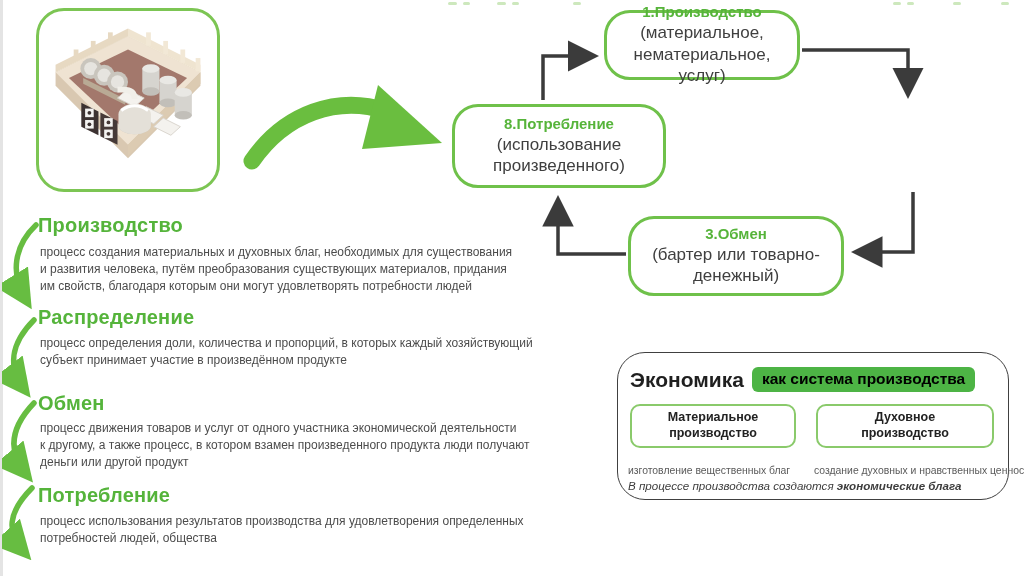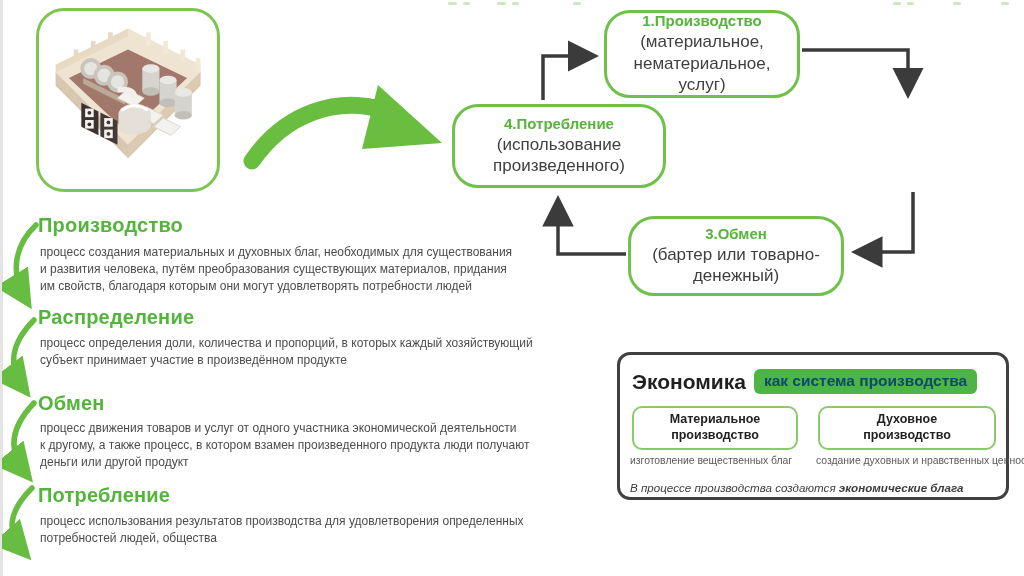--- a/index.html
+++ b/index.html
@@ -27,7 +27,7 @@
   }
   .cycle-title { color:#56b43a; font-weight:bold; font-size:15px; line-height:1.25; }
   .cycle-sub   { color:#3f3f3f; font-size:17px; line-height:1.28; white-space:pre-wrap; }
-  #box1 { left:604px; top:10px;  width:196px; height:88px; }
+  #box1 { left:604px; top:10px;  width:196px; height:70px; }
   #box2 { left:762px; top:104px; width:224px; height:84px; }
   #box3 { left:628px; top:216px; width:216px; height:80px; }
   #box4 { left:452px; top:104px; width:214px; height:84px; }

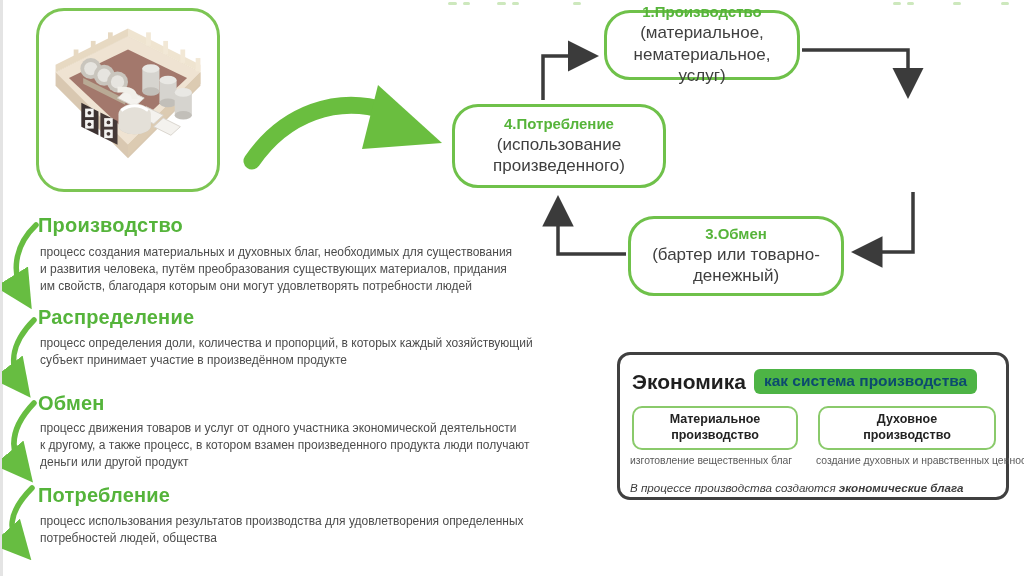--- a/index.html
+++ b/index.html
@@ -166,7 +166,7 @@
 денежный)</div>
   </div>
   <div class="cycle-box" id="box4">
-    <div class="cycle-title">4.Потребление</div>
+    <div class="cycle-title">8.Потребление</div>
     <div class="cycle-sub">(использование
 произведенного)</div>
   </div>

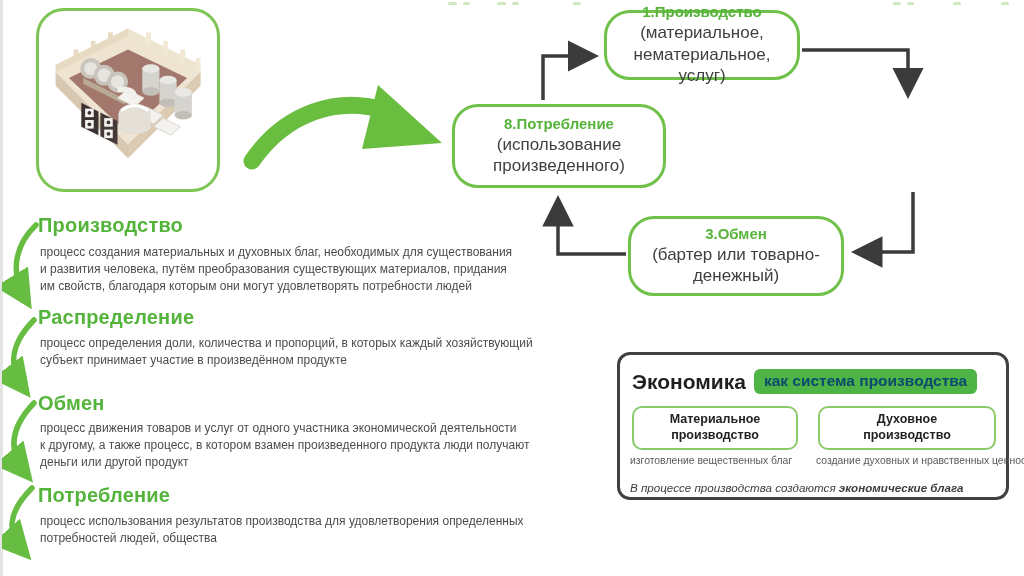--- a/index.html
+++ b/index.html
@@ -45,7 +45,7 @@
   
   .econ {
     position:absolute; left:617px; top:352px; width:392px; height:148px;
-    border:3px solid #404040; border-radius:13px; background:#fff; box-sizing:border-box;
+    border:1px solid #404040; border-radius:28px; background:#fff; box-sizing:border-box;
   }
   .econ-title-row { position:absolute; left:12px; top:14px; display:flex; align-items:center; gap:8px; white-space:nowrap; }
   .econ-name  { font-size:21px; font-weight:bold; color:#1f1f1f; }

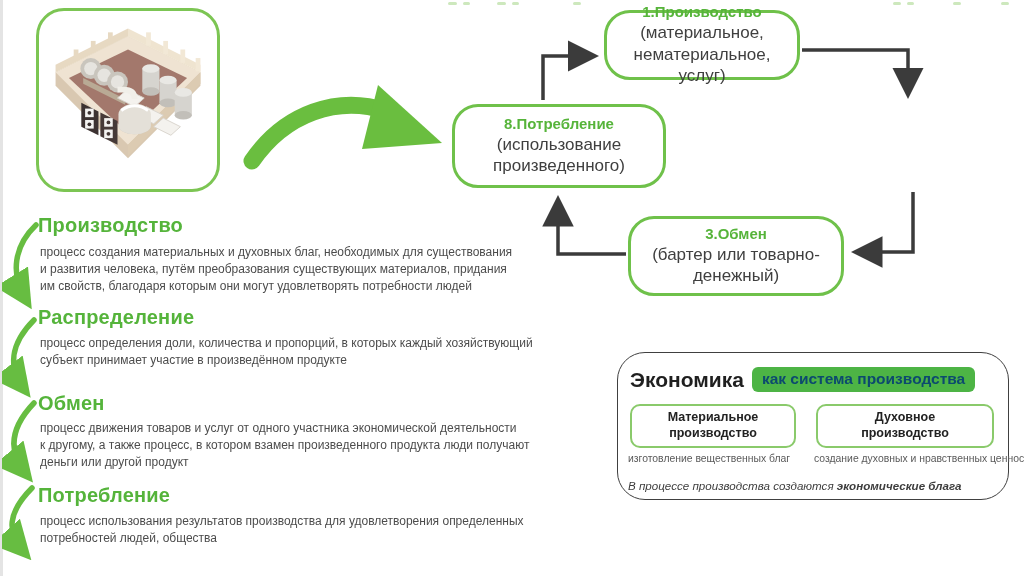--- a/index.html
+++ b/index.html
@@ -49,7 +49,7 @@
   }
   .econ-title-row { position:absolute; left:12px; top:14px; display:flex; align-items:center; gap:8px; white-space:nowrap; }
   .econ-name  { font-size:21px; font-weight:bold; color:#1f1f1f; }
-  .econ-badge { background:#4db445; color:#0c4a6e; font-weight:bold; font-size:15.5px; padding:3px 10px 4px; border-radius:6px; }
+  .econ-badge { background:#4db445; color:#000000; font-weight:bold; font-size:15.5px; padding:3px 10px 4px; border-radius:6px; }
   .econ-sub {
     position:absolute; top:51px; height:44px; border:2px solid #8aca6b; border-radius:10px;
     display:flex; align-items:center; justify-content:center; text-align:center;

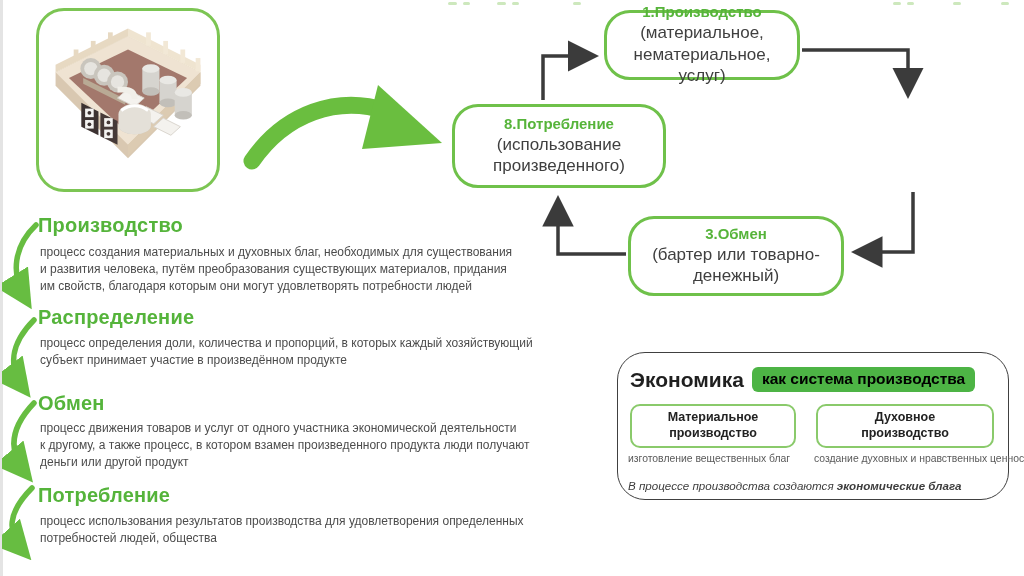--- a/index.html
+++ b/index.html
@@ -58,7 +58,7 @@
   }
   #econ-sub-0 { left:12px;  width:166px; }
   #econ-sub-1 { left:198px; width:178px; }
-  .econ-cap { position:absolute; top:100px; font-size:10.4px; color:#5a5a5a; white-space:nowrap; }
+  .econ-cap { position:absolute; top:112px; font-size:10.4px; color:#5a5a5a; white-space:nowrap; }
   #econ-cap-0 { left:10px; }
   #econ-cap-1 { left:196px; }
   .econ-foot { position:absolute; left:10px; top:126px; font-style:italic; font-size:11.6px; color:#3d3d3d; white-space:nowrap; }

